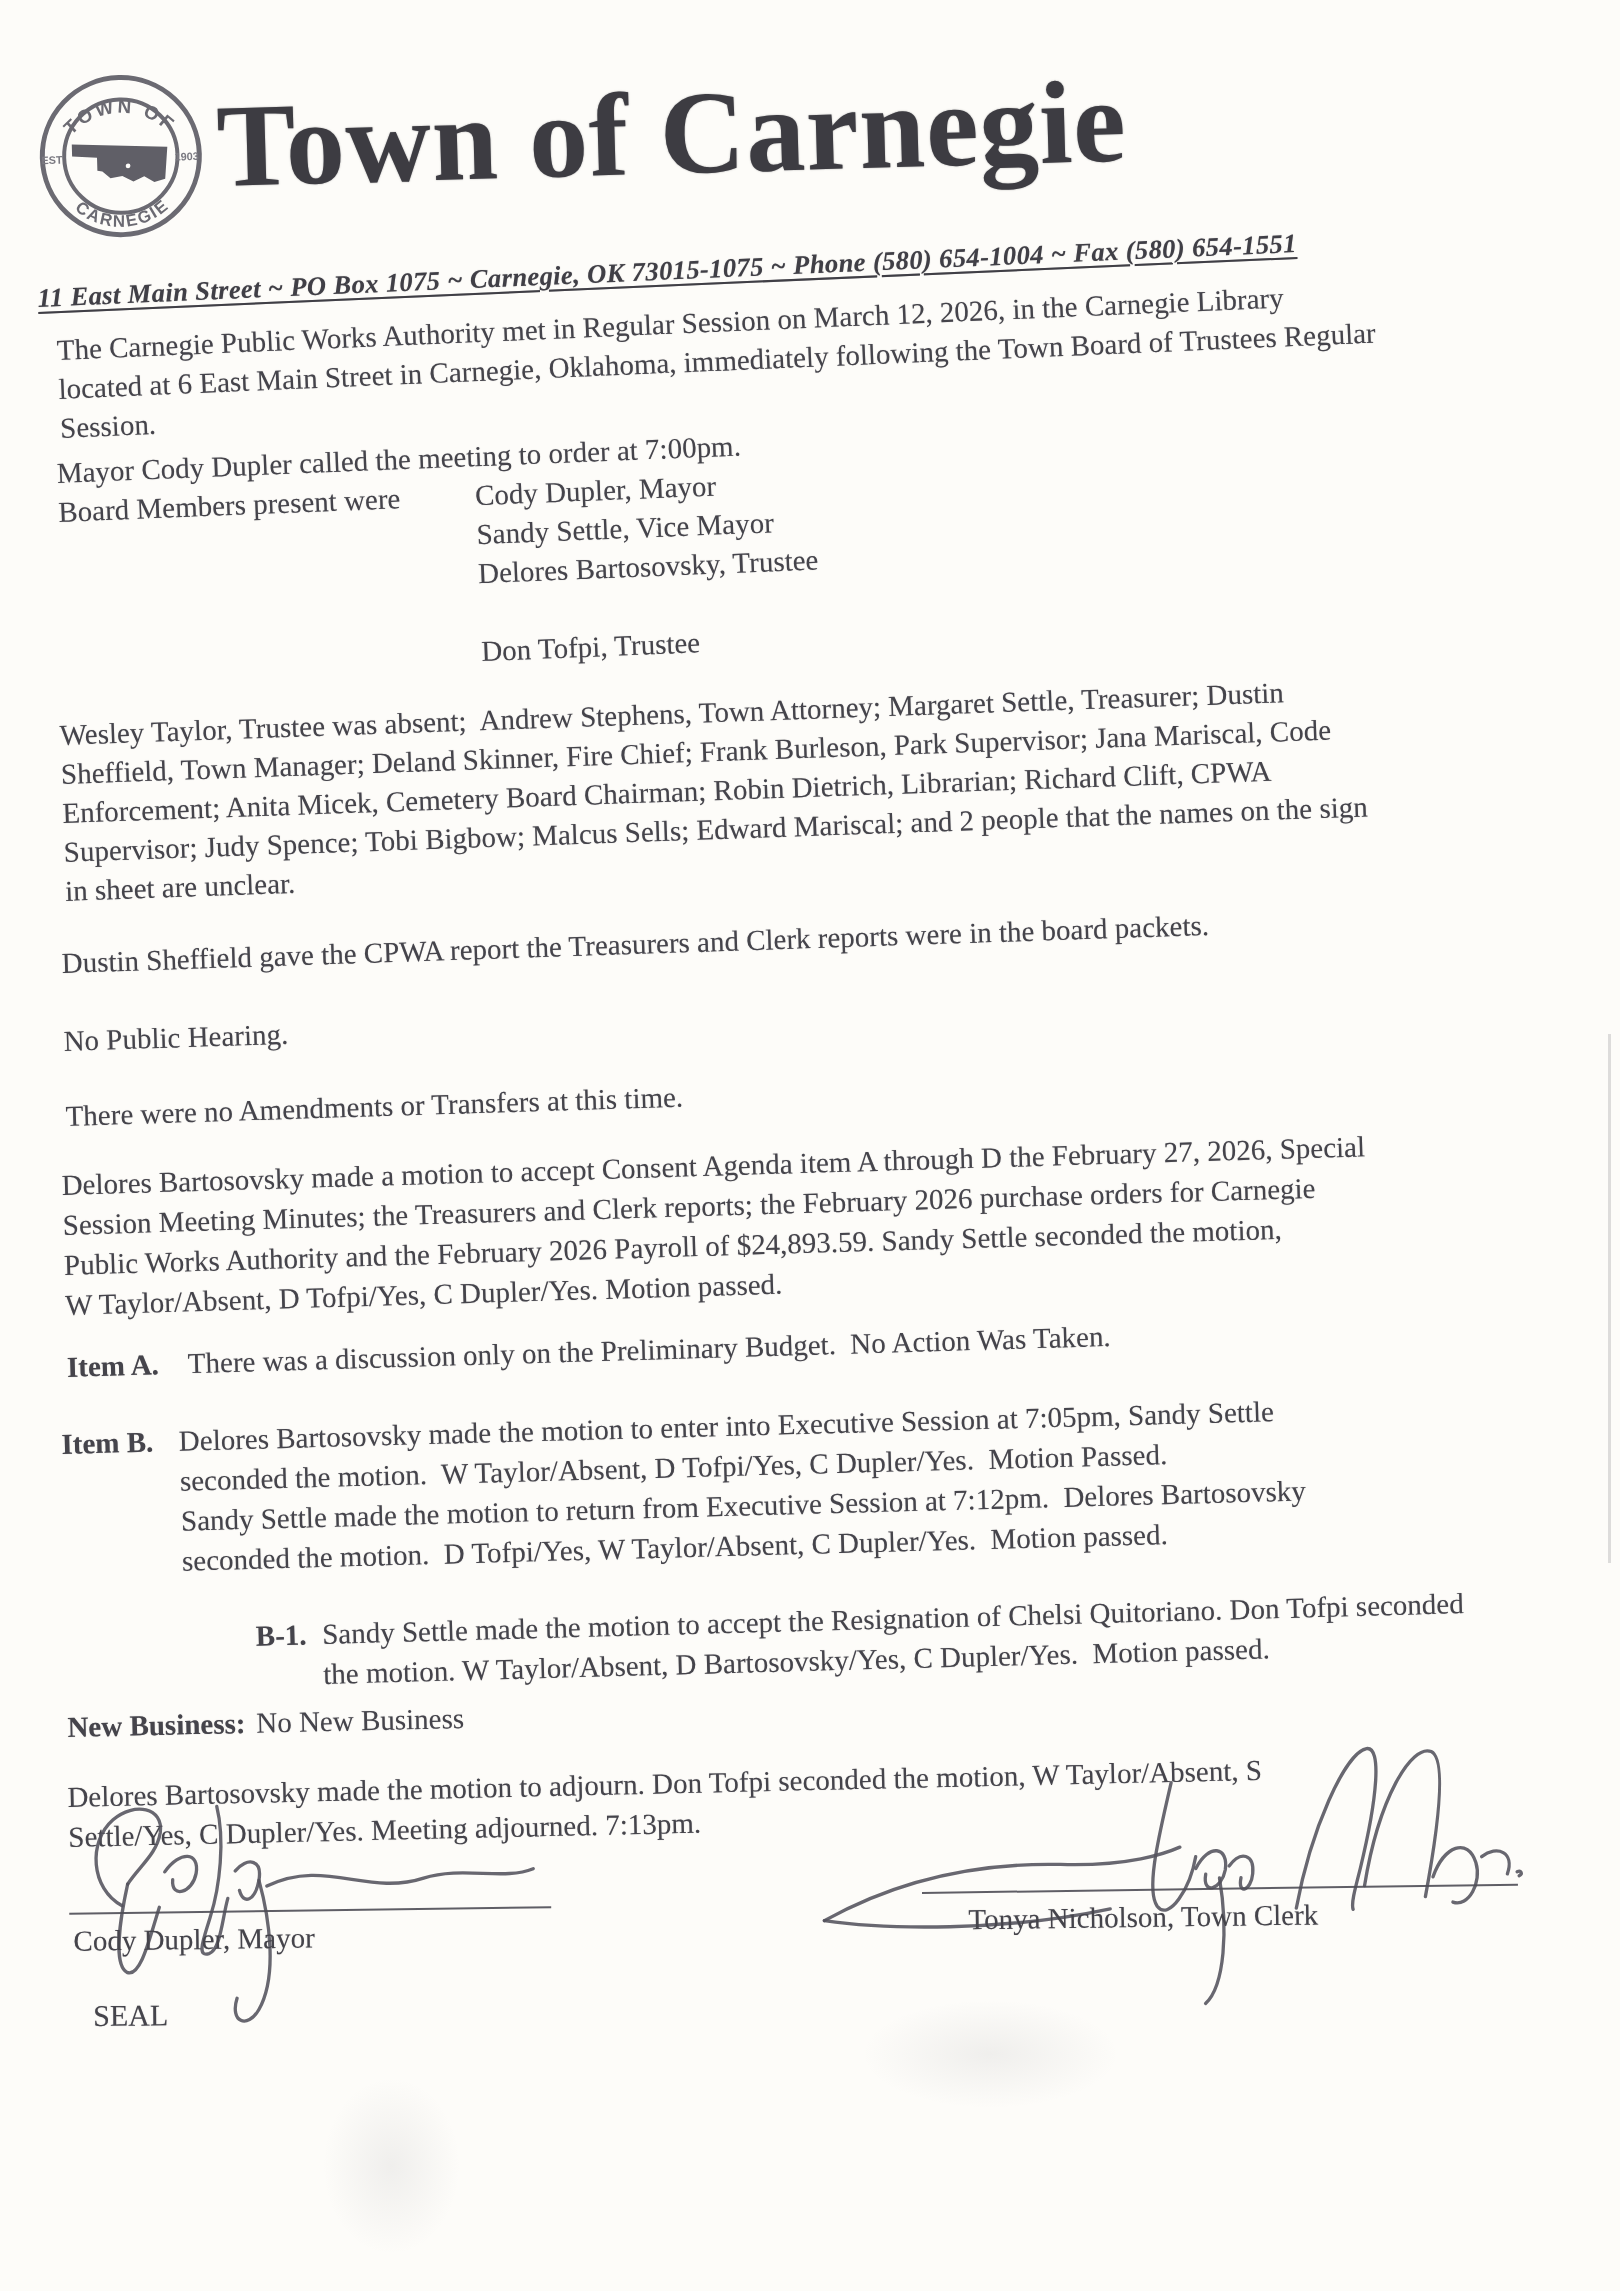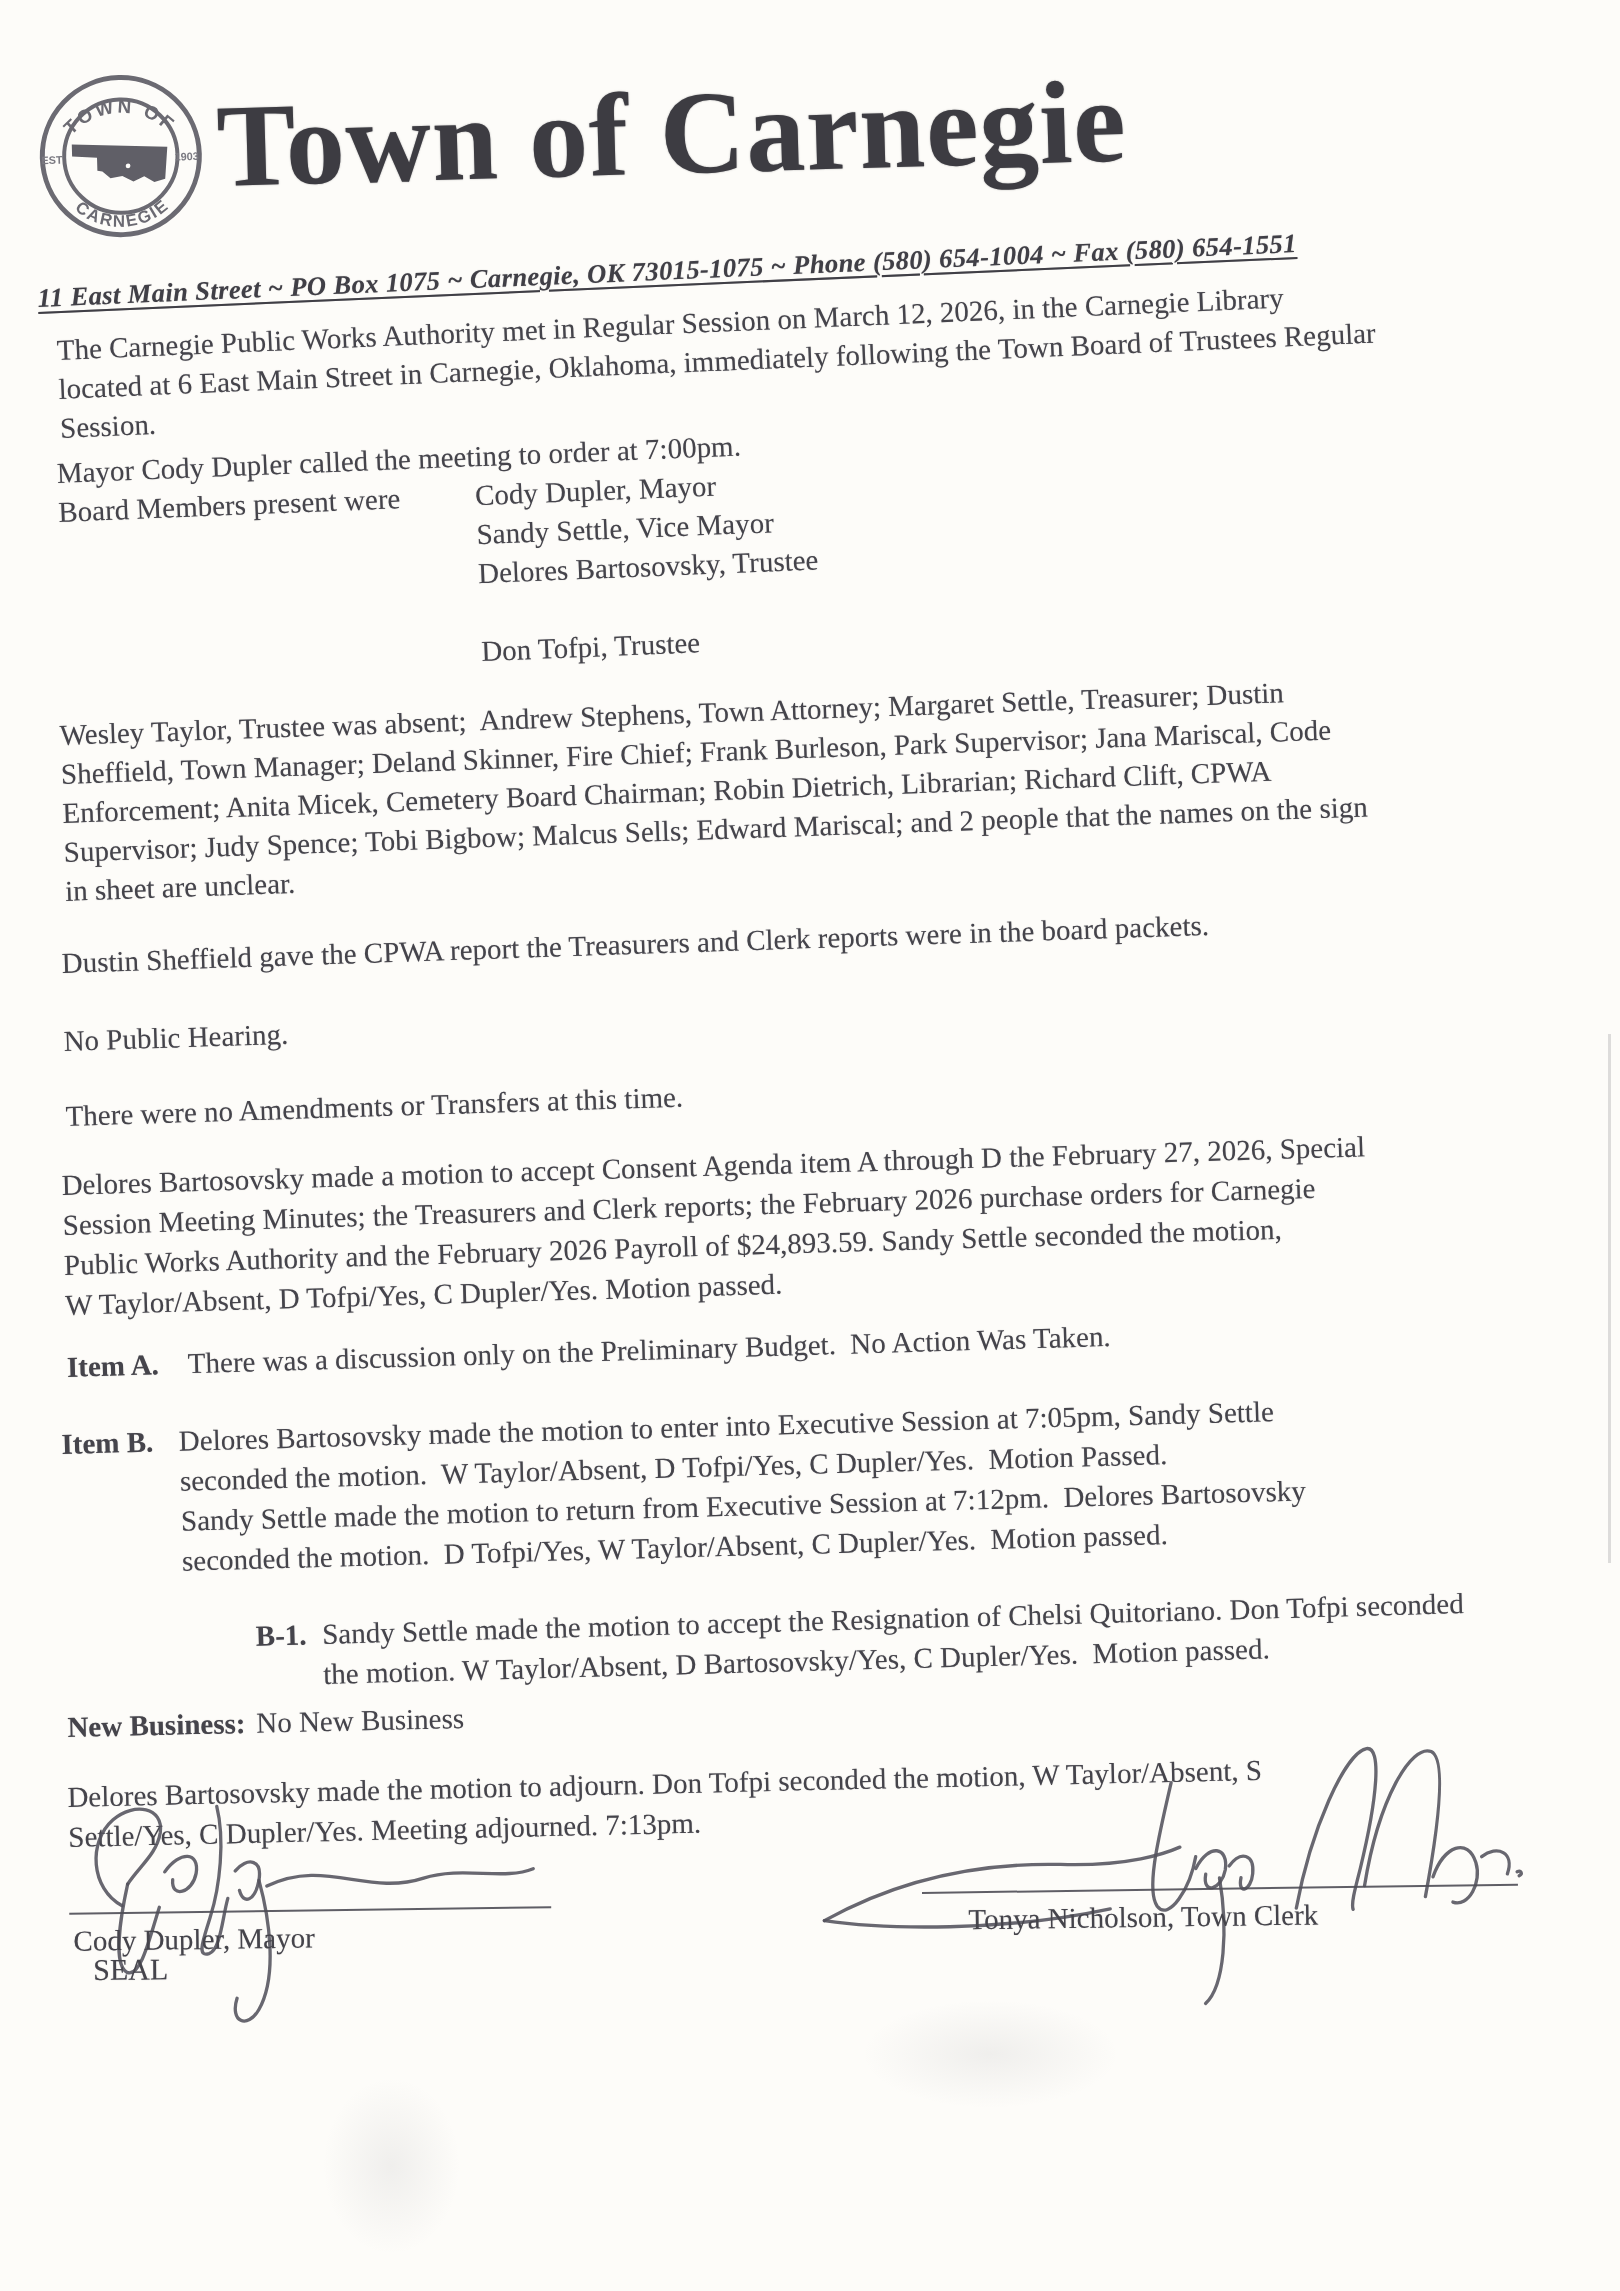--- a/index.html
+++ b/index.html
@@ -206,7 +206,7 @@
     <div class="sig-label" style="left:907px;top:160px;">Tonya Nicholson, Town Clerk</div>
   </div>
 
-  <div class="sec" style="left:93px;top:1950px;transform:rotate(-0.5deg);">
+  <div class="sec" style="left:93px;top:1996px;transform:rotate(-0.5deg);">
     <div class="para" style="font-size:30px;">SEAL</div>
   </div>
 

